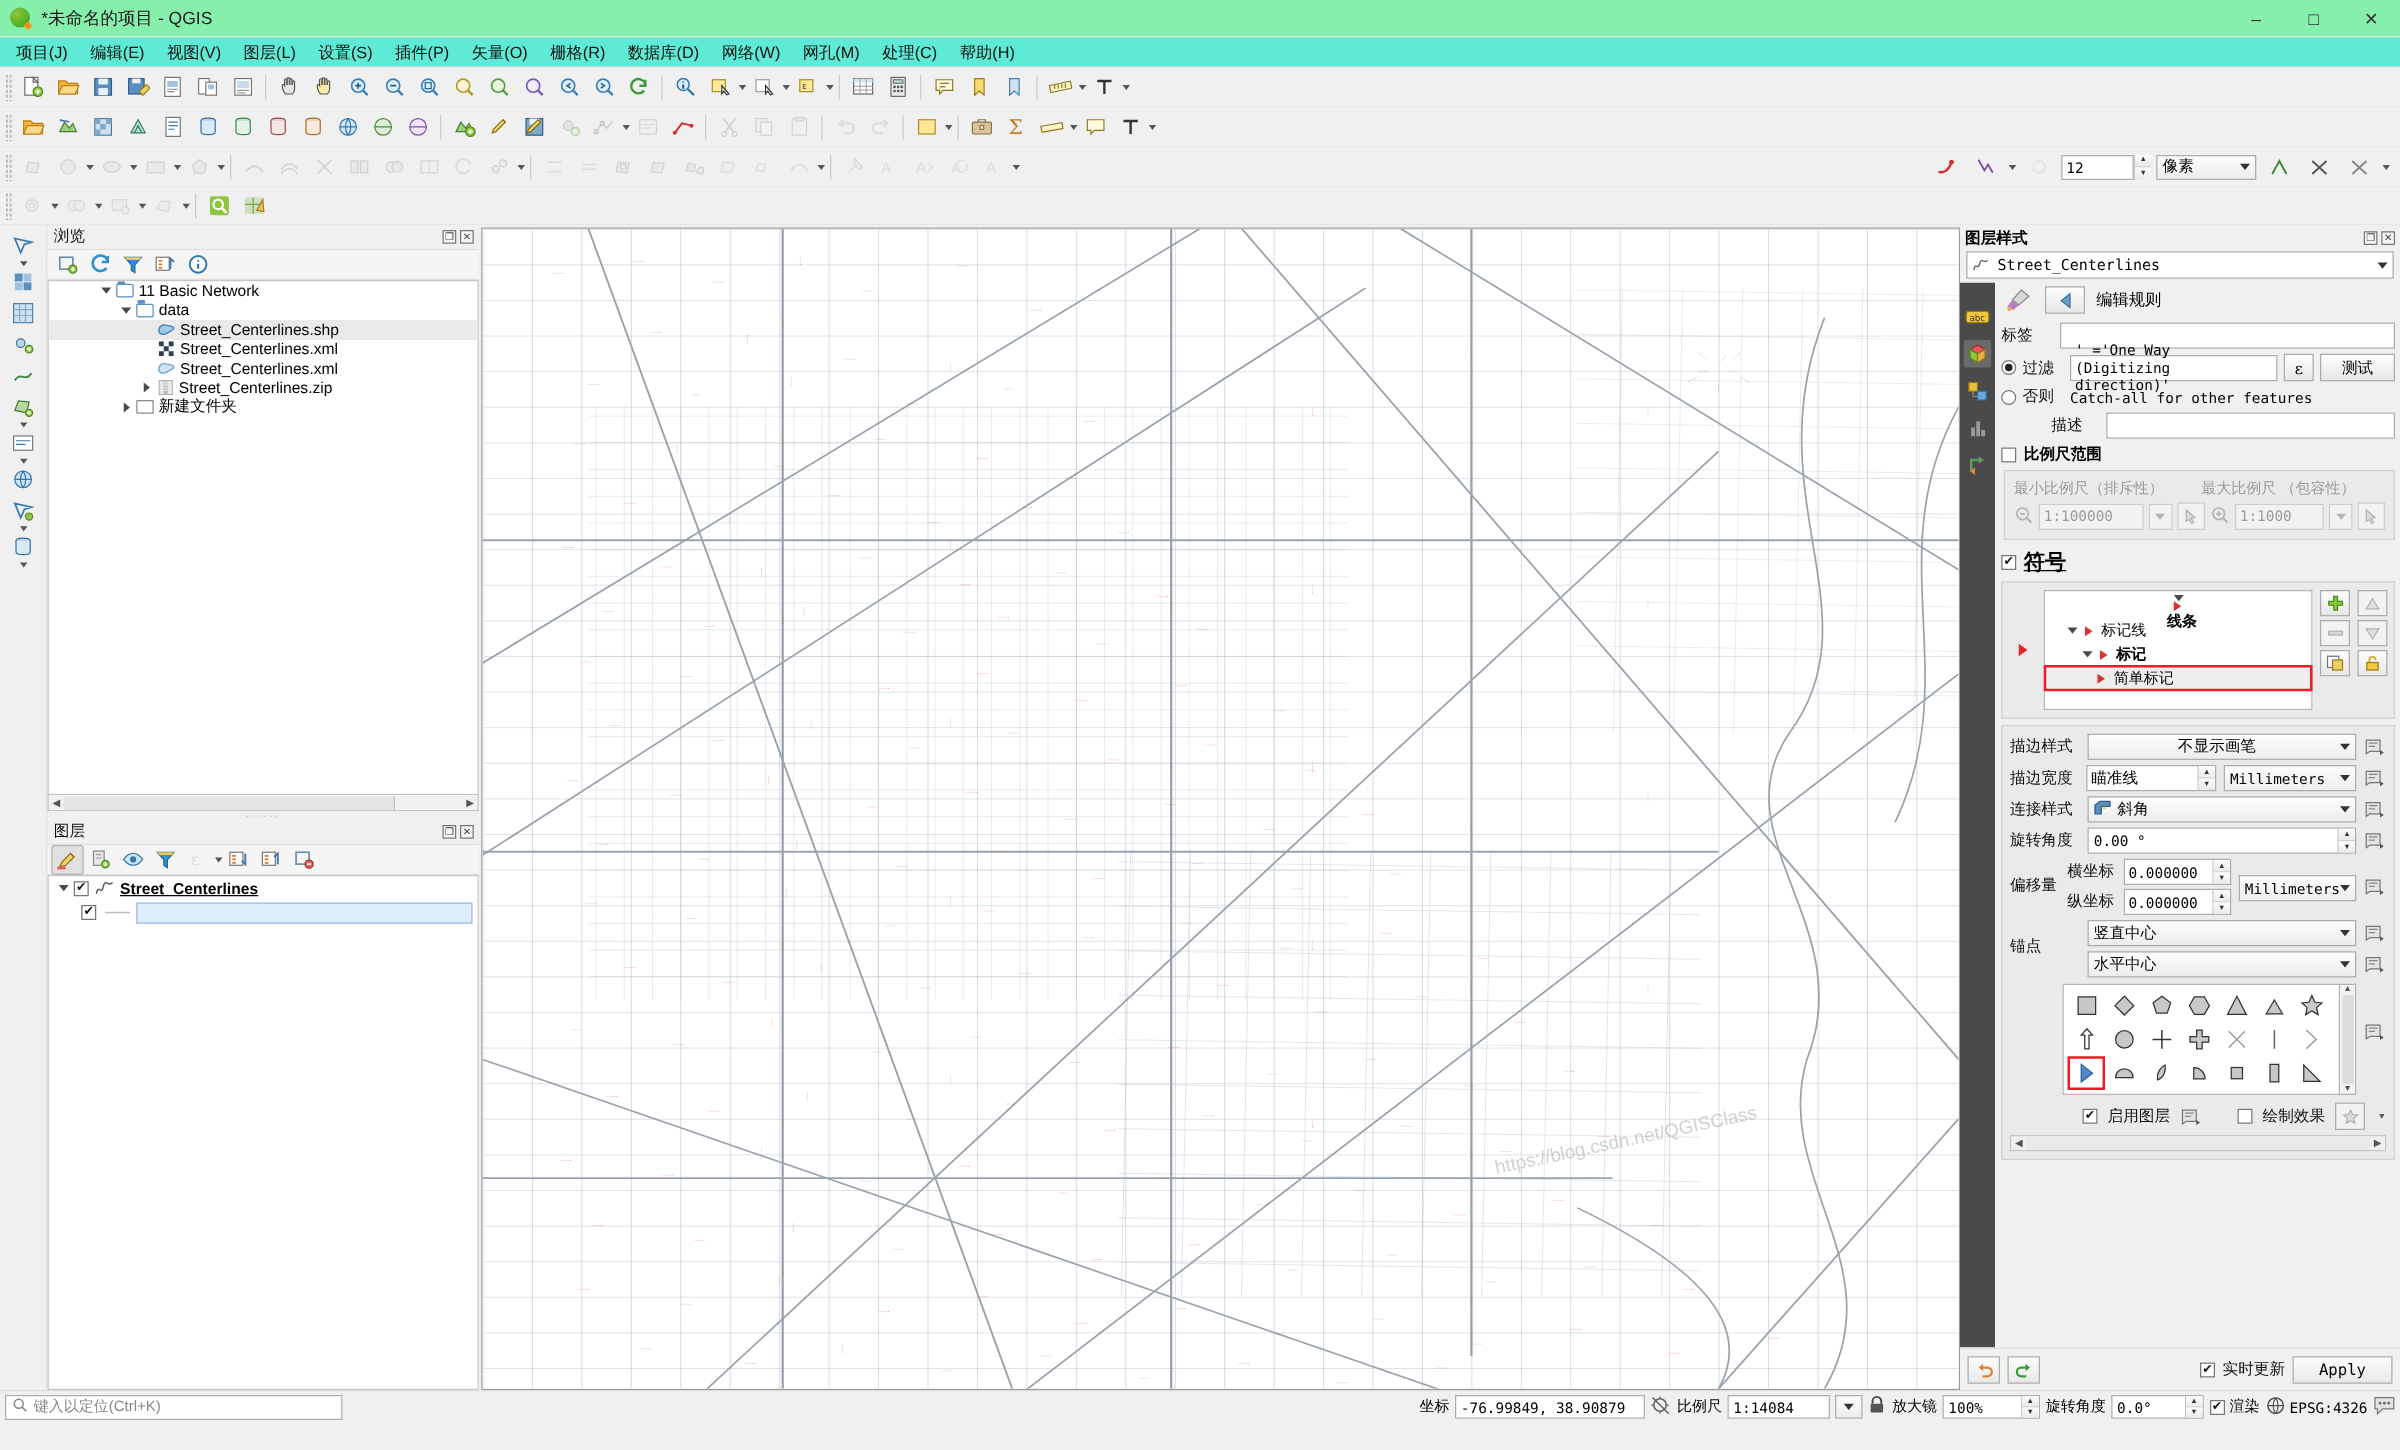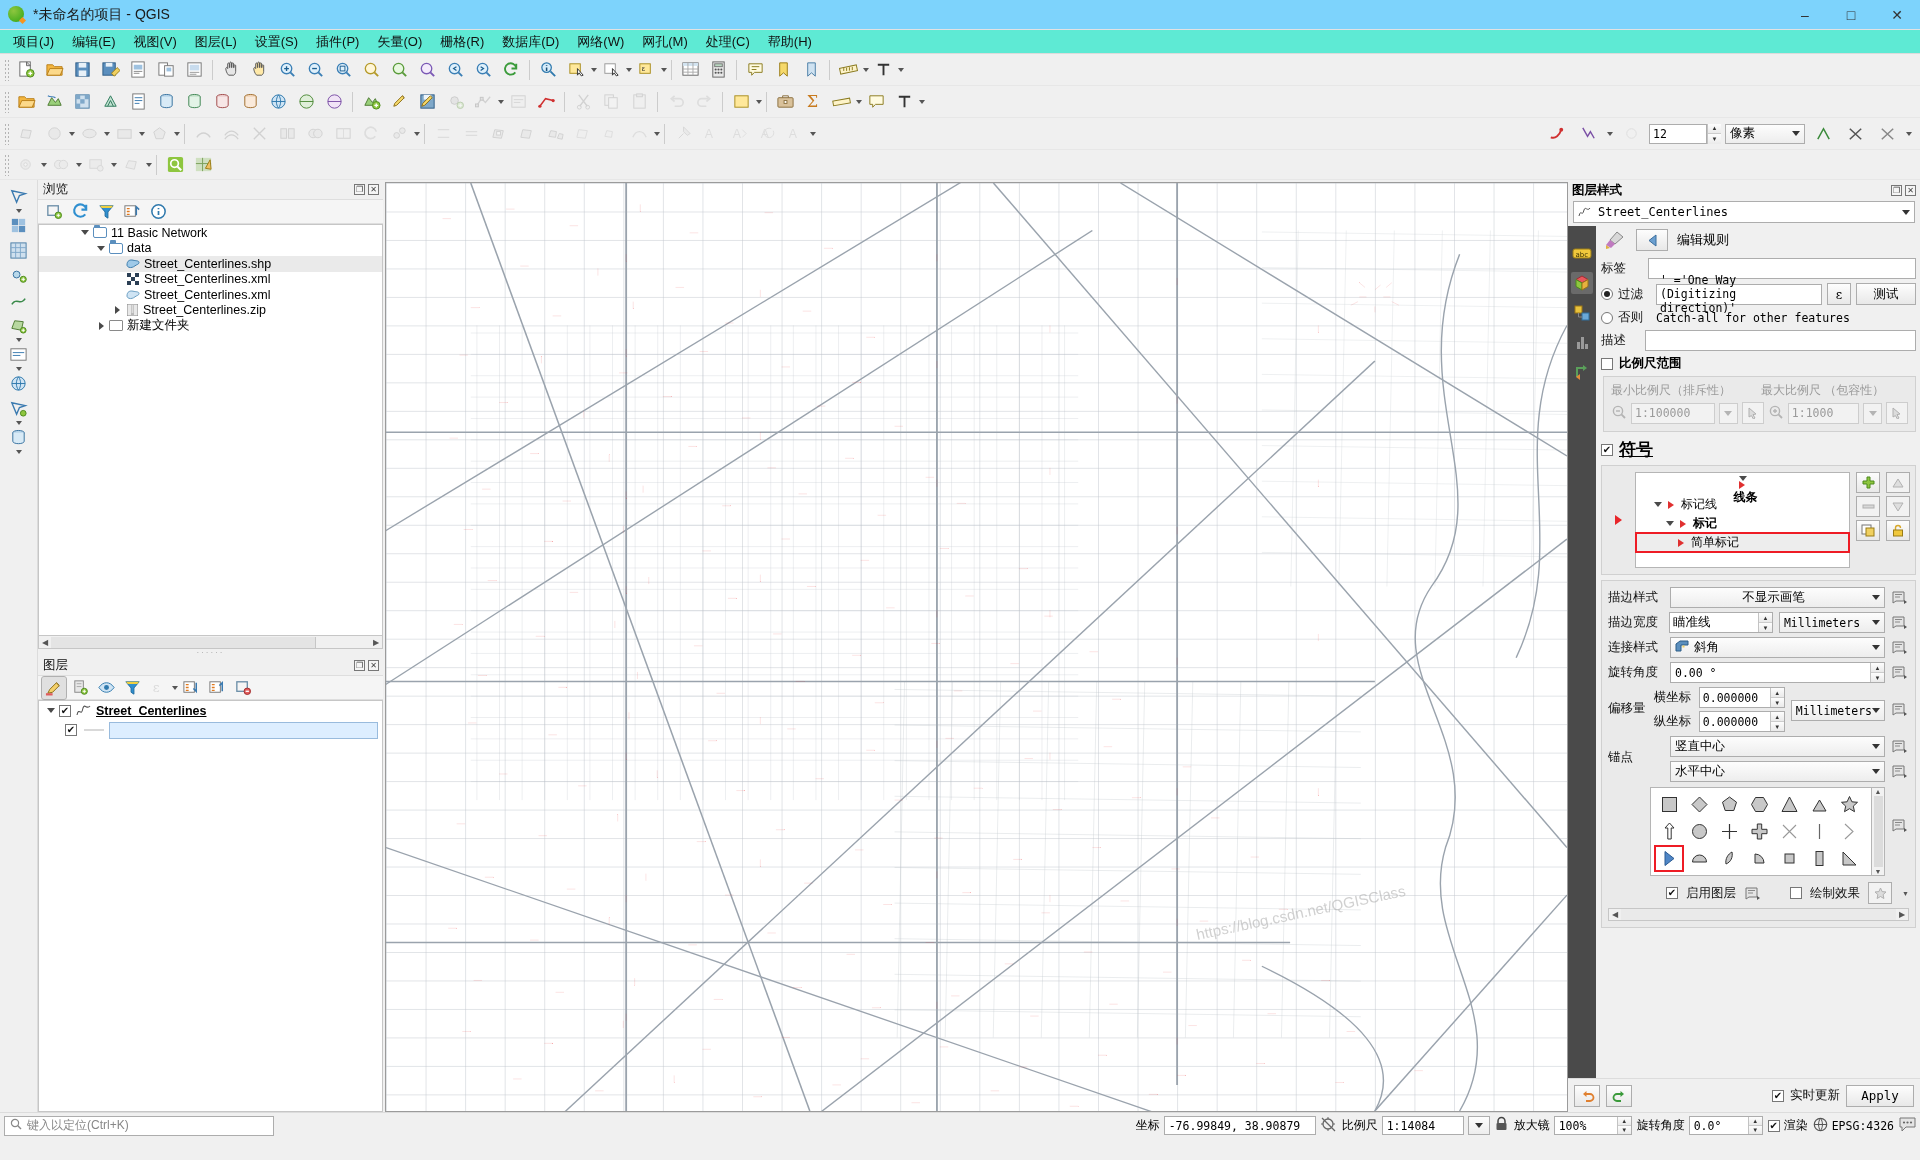--- a/index.html
+++ b/index.html
@@ -13,7 +13,7 @@
   }
   
   #titlebar {
-    height: 30px; background: #7dd3fc; display: flex; align-items: center;
+    height: 30px; background: #86efac; display: flex; align-items: center;
     border-bottom: 1px solid #e2e2e2;
   }
   #titlebar .logo { width: 18px; height: 18px; margin: 0 7px 0 8px; position: relative; }

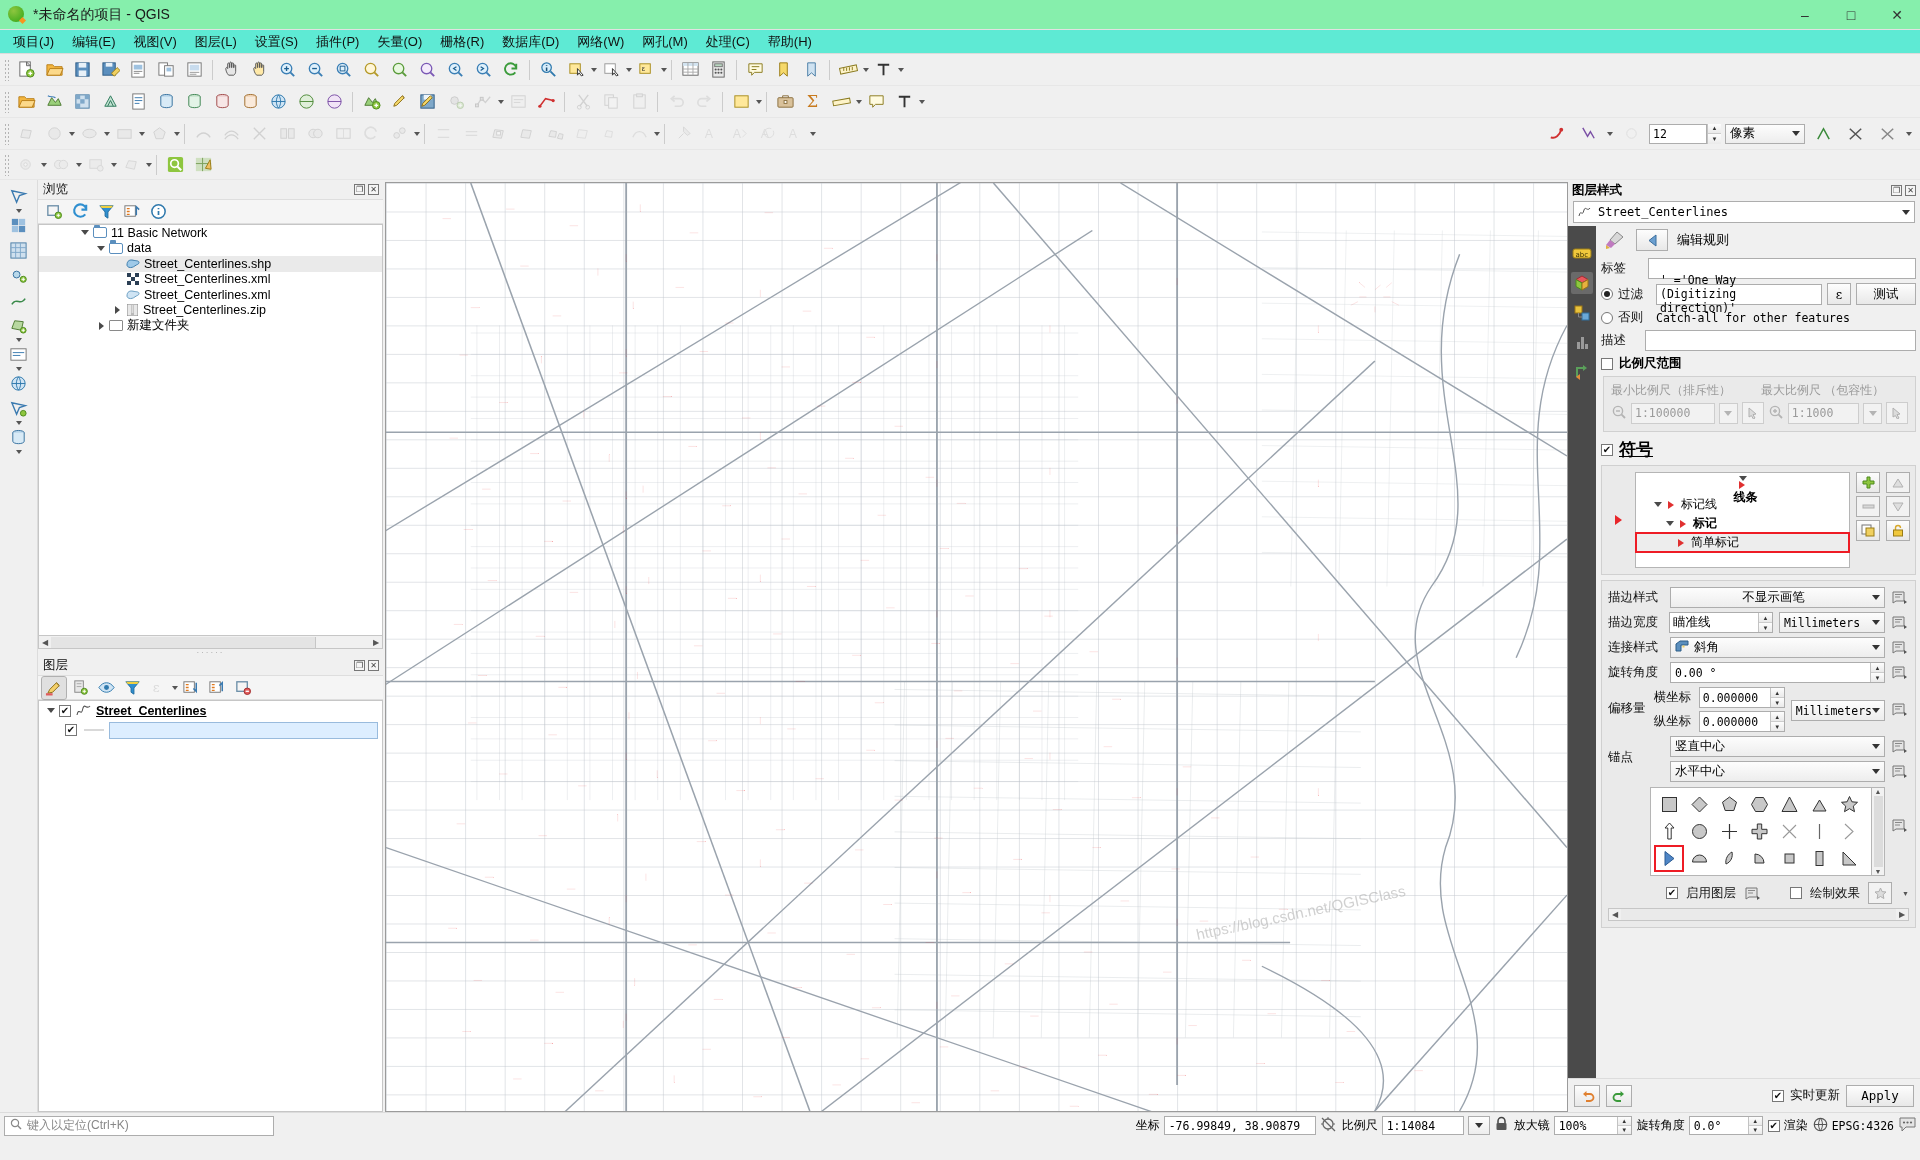--- a/index.html
+++ b/index.html
@@ -1500,7 +1500,7 @@
           <span style="font-family:'DejaVu Sans Mono',monospace; font-size:11.5px;">Catch-all for other features</span>
         </div>
 
-        <div class="row" style="gap:8px;">
+        <div class="row" style="gap:8px;margin-left:40px;">
           <span class="lbl" style="width:36px;">描述</span>
           <span class="ti" style="flex:1;"></span>
         </div>

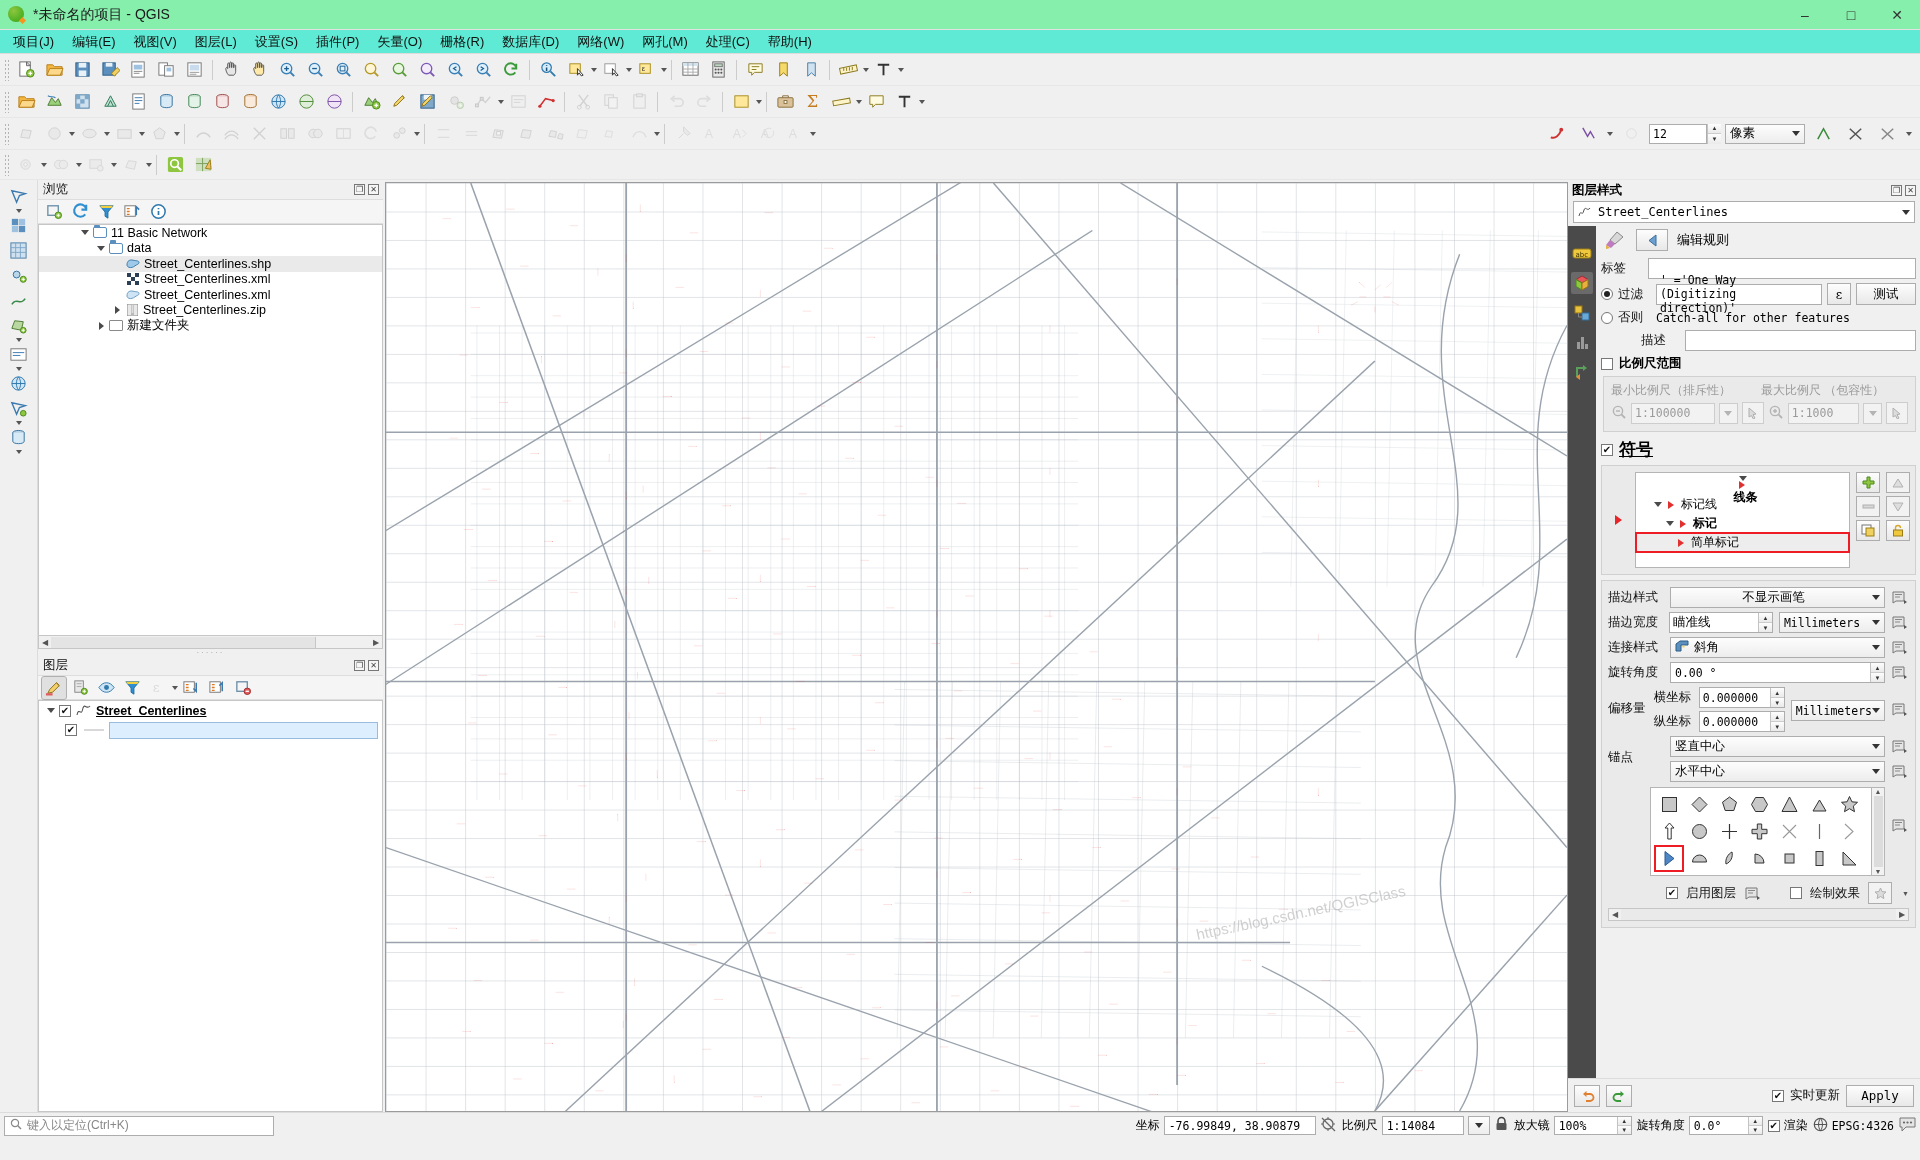--- a/index.html
+++ b/index.html
@@ -1934,7 +1934,7 @@
       <span style="margin-left:auto; display:flex; align-items:center; gap:6px;">
         <span class="cbx">✔</span>
         <span class="lbl">实时更新</span>
-        <span class="btn" style="width:68px; font-family:'DejaVu Sans Mono',monospace;">Apply</span>
+        <span class="btn" style="width:80px; font-family:'DejaVu Sans Mono',monospace;">Apply</span>
       </span>
     </div>
   </div>

